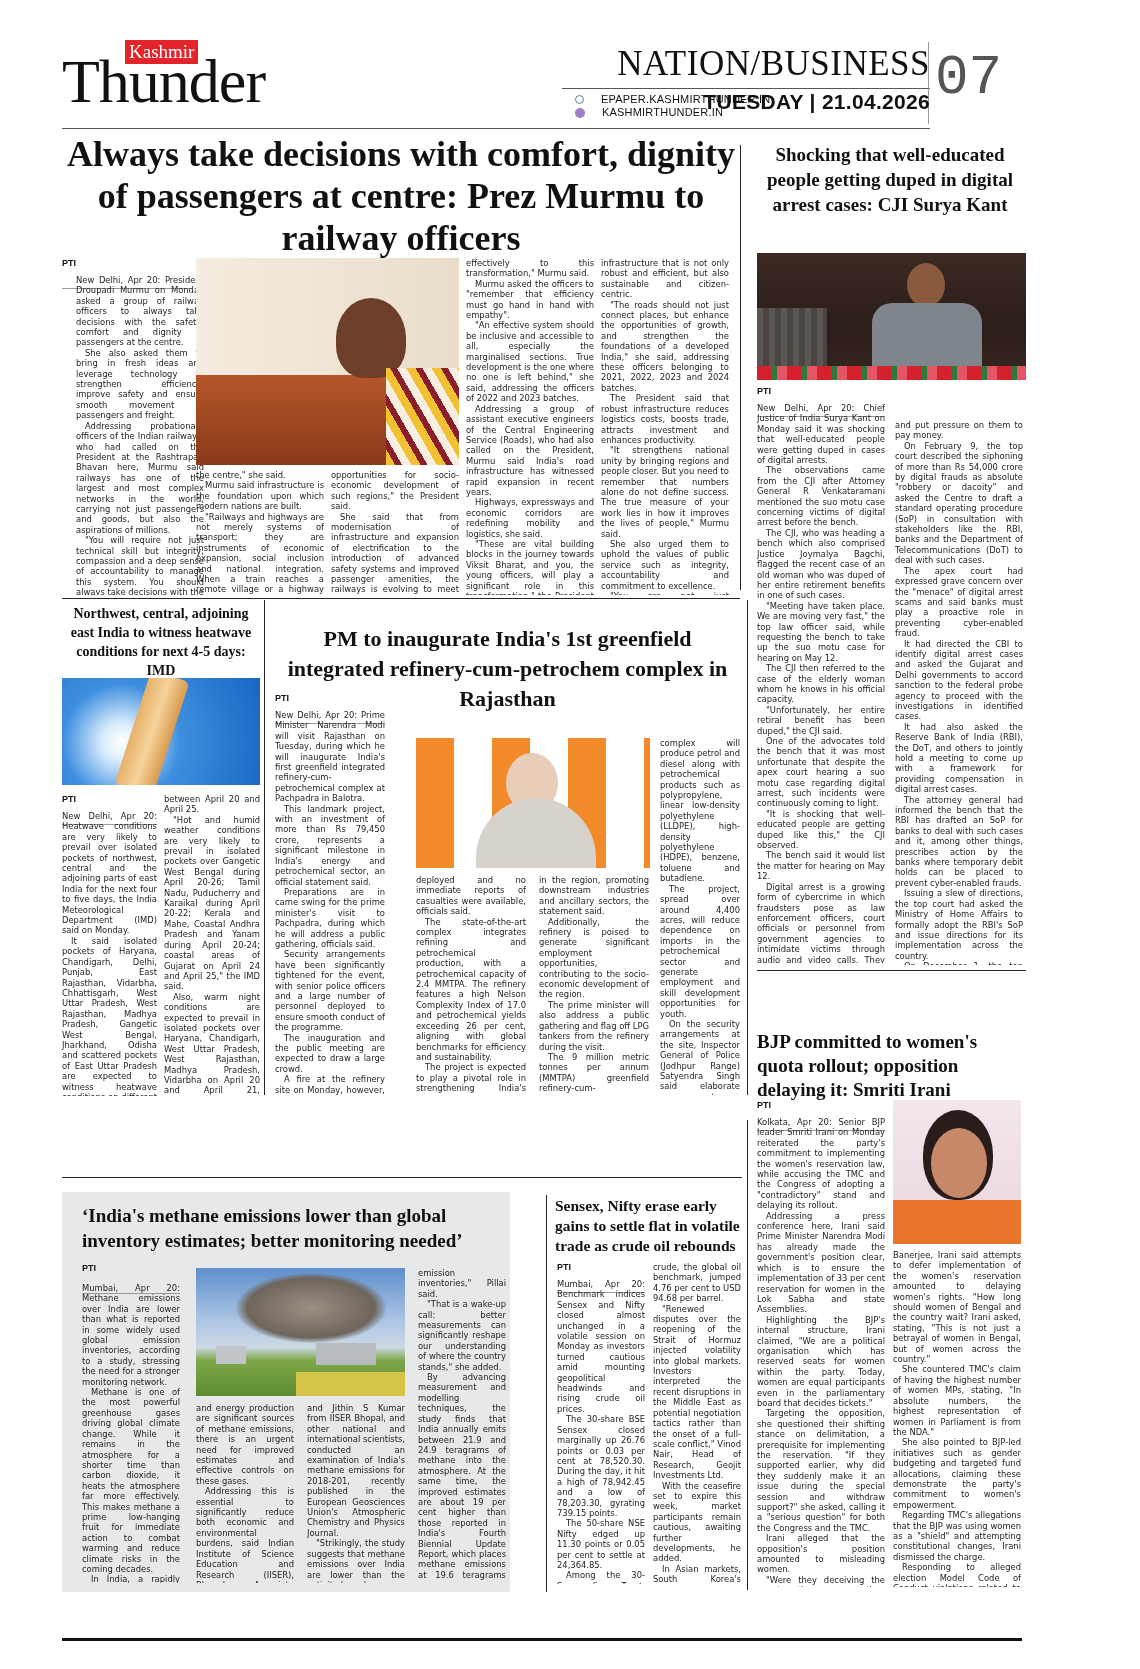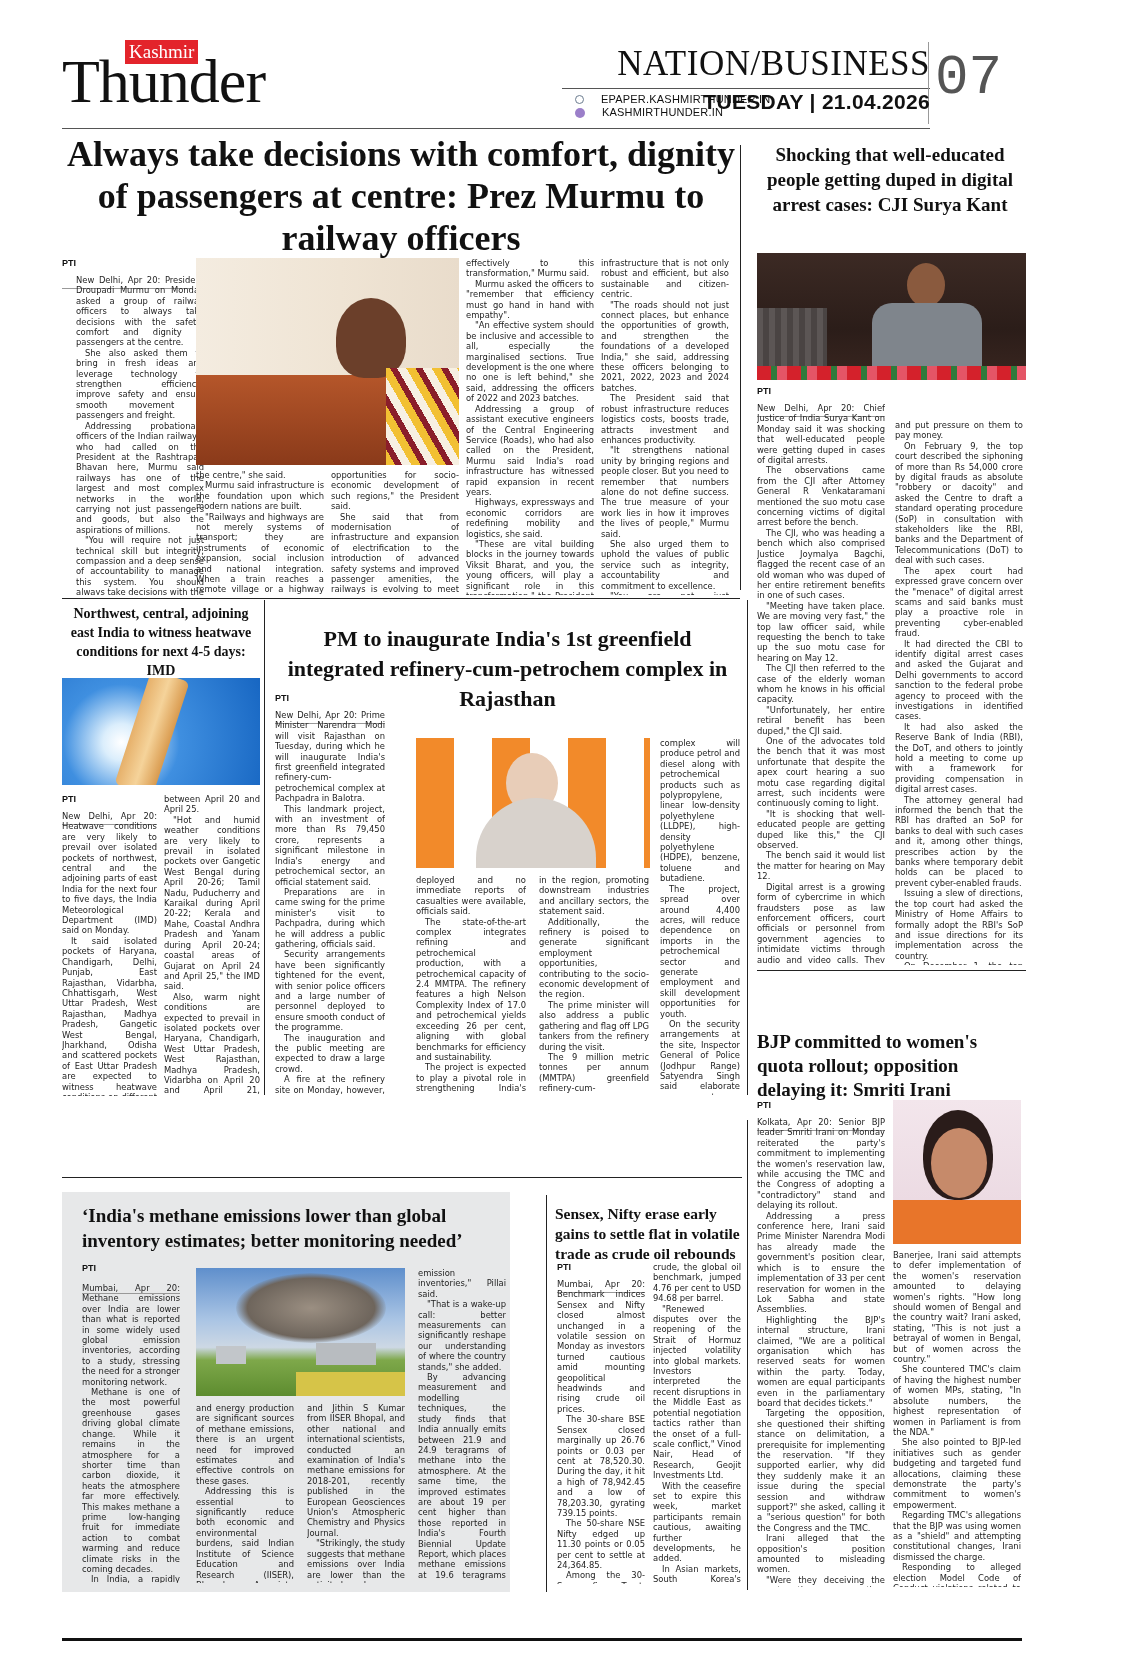--- a/index.html
+++ b/index.html
@@ -238,7 +238,7 @@
 </div>
 
 <div class="abs vline" style="left:546px; top:1195px; height:397px; background:#222;"></div>
-<div class="abs" style="left:555px; top:1196px; width:190px; font-family:'Liberation Serif',serif; font-weight:bold; font-size:15.5px; line-height:20px;margin-top:8px;">Sensex, Nifty erase early gains to settle flat in volatile trade as crude oil rebounds</div>
+<div class="abs" style="left:555px; top:1196px; width:190px; font-family:'Liberation Serif',serif; font-weight:bold; font-size:15.5px; line-height:20px;">Sensex, Nifty erase early gains to settle flat in volatile trade as crude oil rebounds</div>
 <div class="abs byline" style="left:557px; top:1262px; width:88px;">PTI</div>
 <div class="abs col" style="left:557px; top:1279px; width:88px; height:305px;">
   <p class="first">Mumbai, Apr 20: Benchmark indices Sensex and Nifty closed almost unchanged in a volatile session on Monday as investors turned cautious amid mounting geopolitical headwinds and rising crude oil prices.</p>

